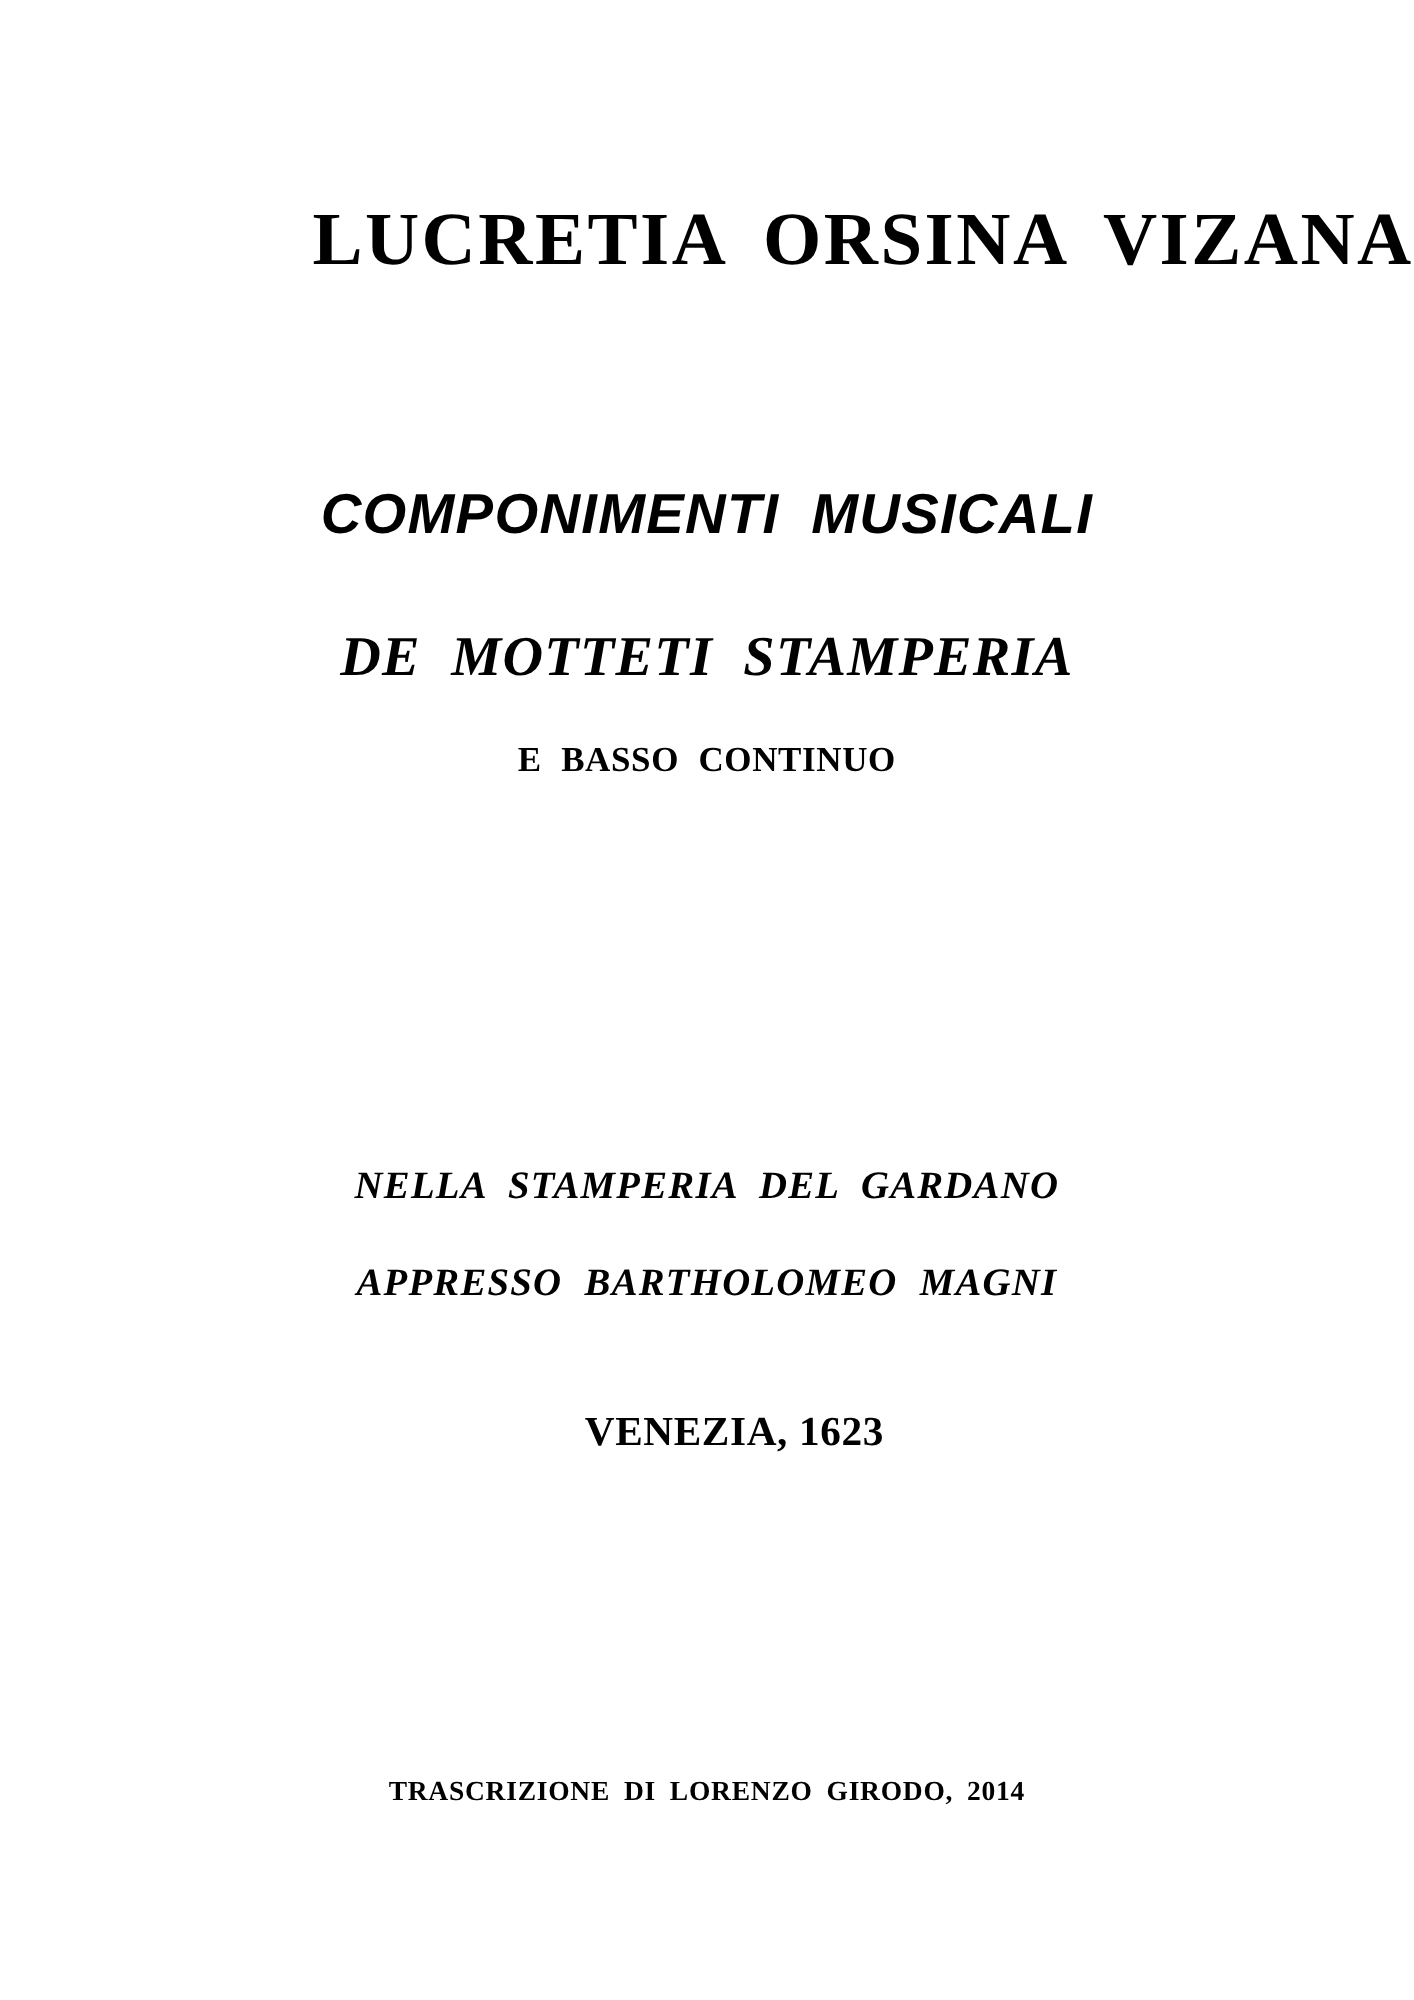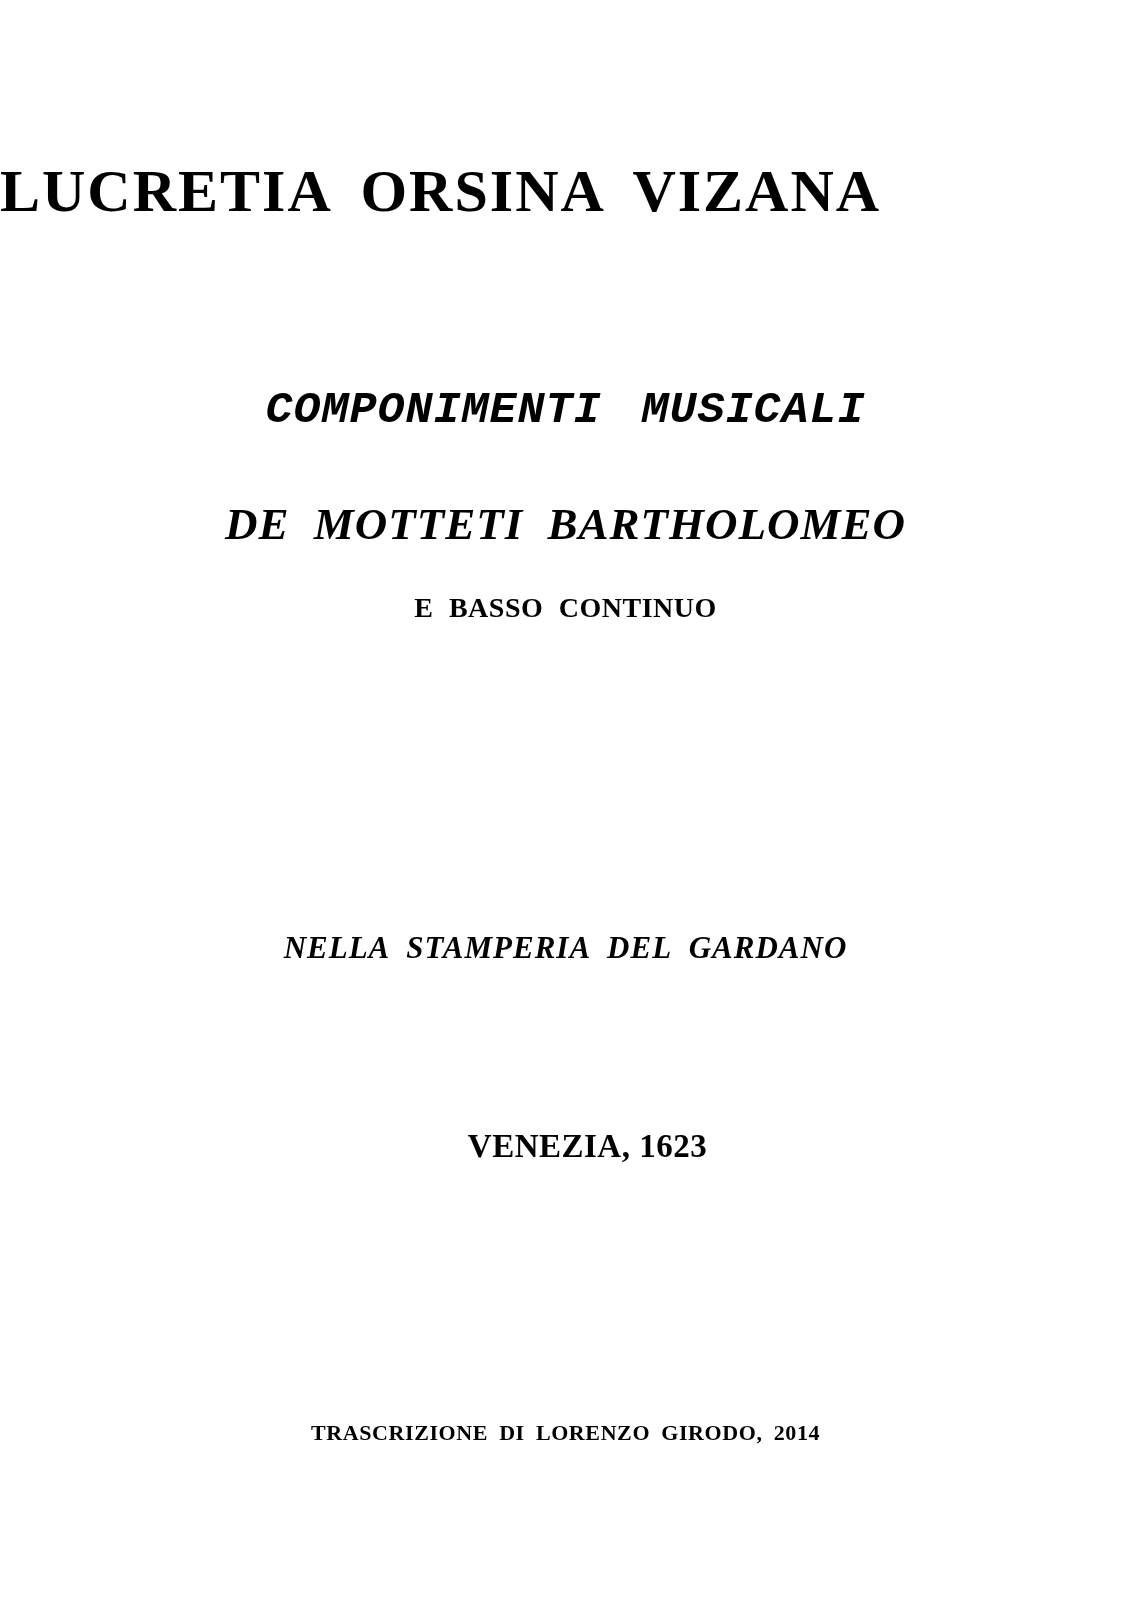--- a/index.html
+++ b/index.html
@@ -24,7 +24,7 @@
     left: 0;
     right: 0;
     top: 160px;
-    text-align: left;
+    text-align: right;
   }
   .composer-name {
     font-family: "Liberation Serif", serif;

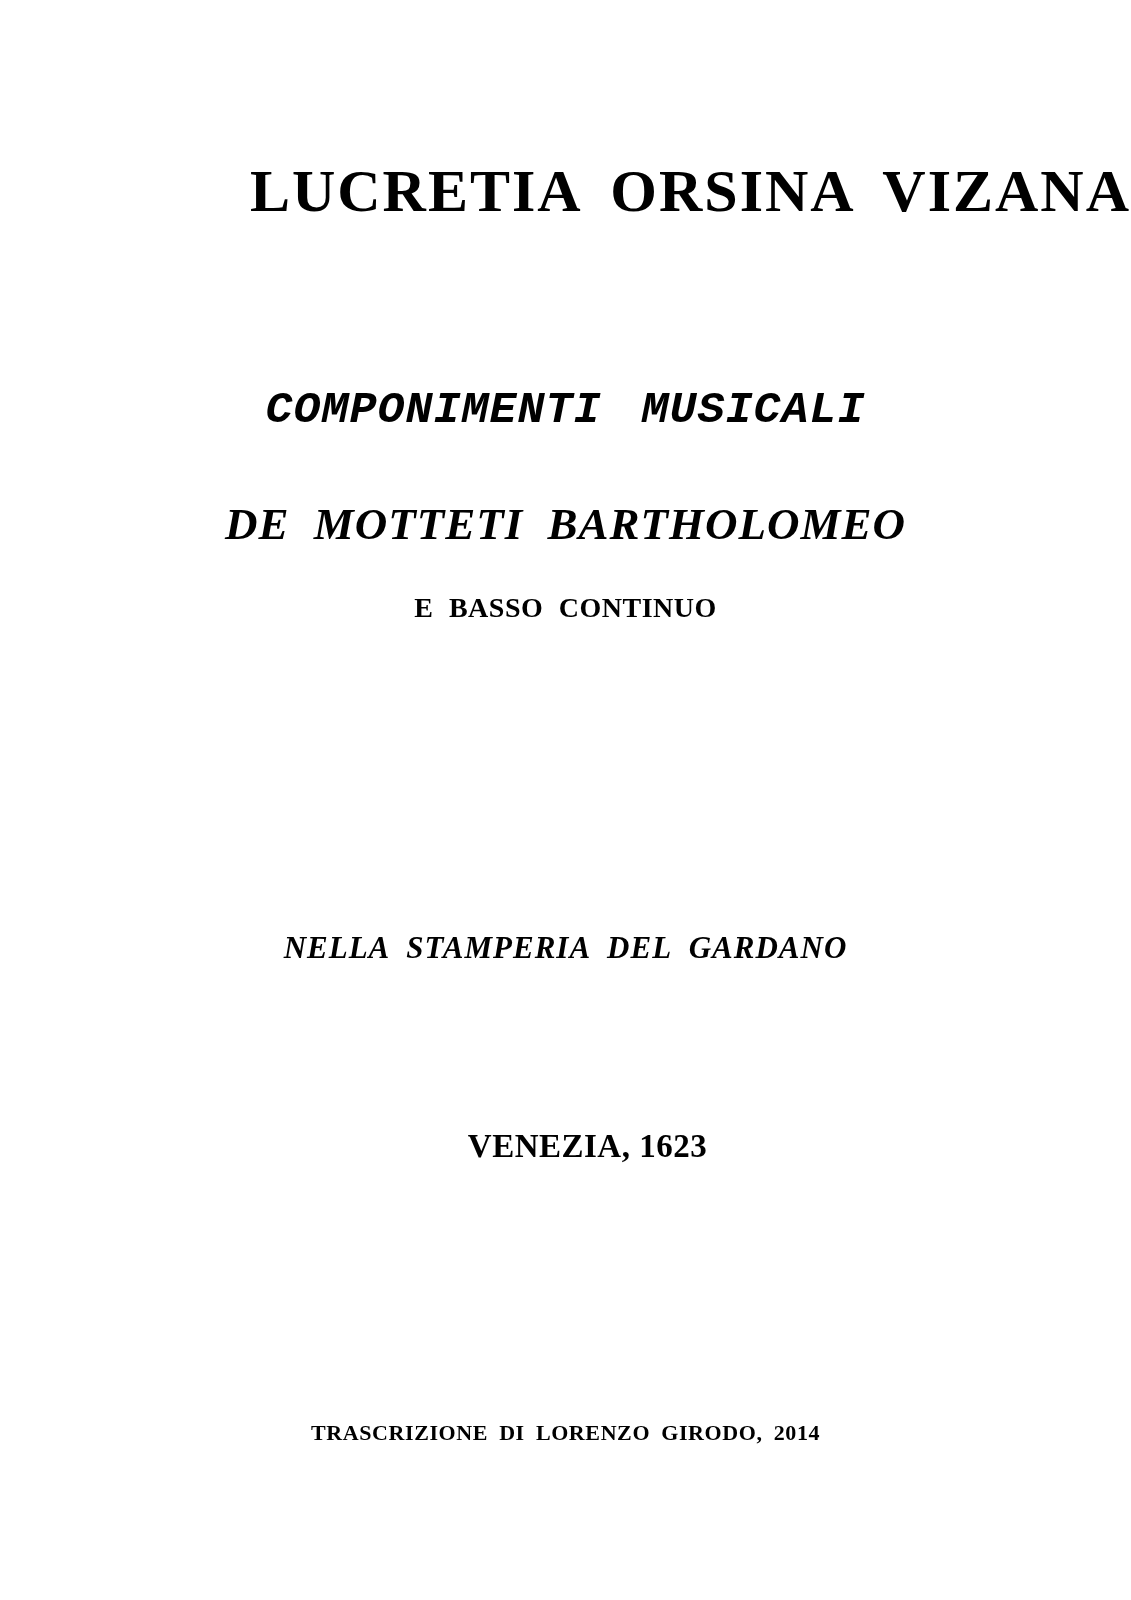--- a/index.html
+++ b/index.html
@@ -43,7 +43,7 @@
     text-align: center;
   }
   .work-line-1 {
-    font-family: Liberation Mono, monospace;
+    font-family: Liberation Sans, sans-serif;
     font-style: italic;
     font-weight: bold;
     font-size: 45px;

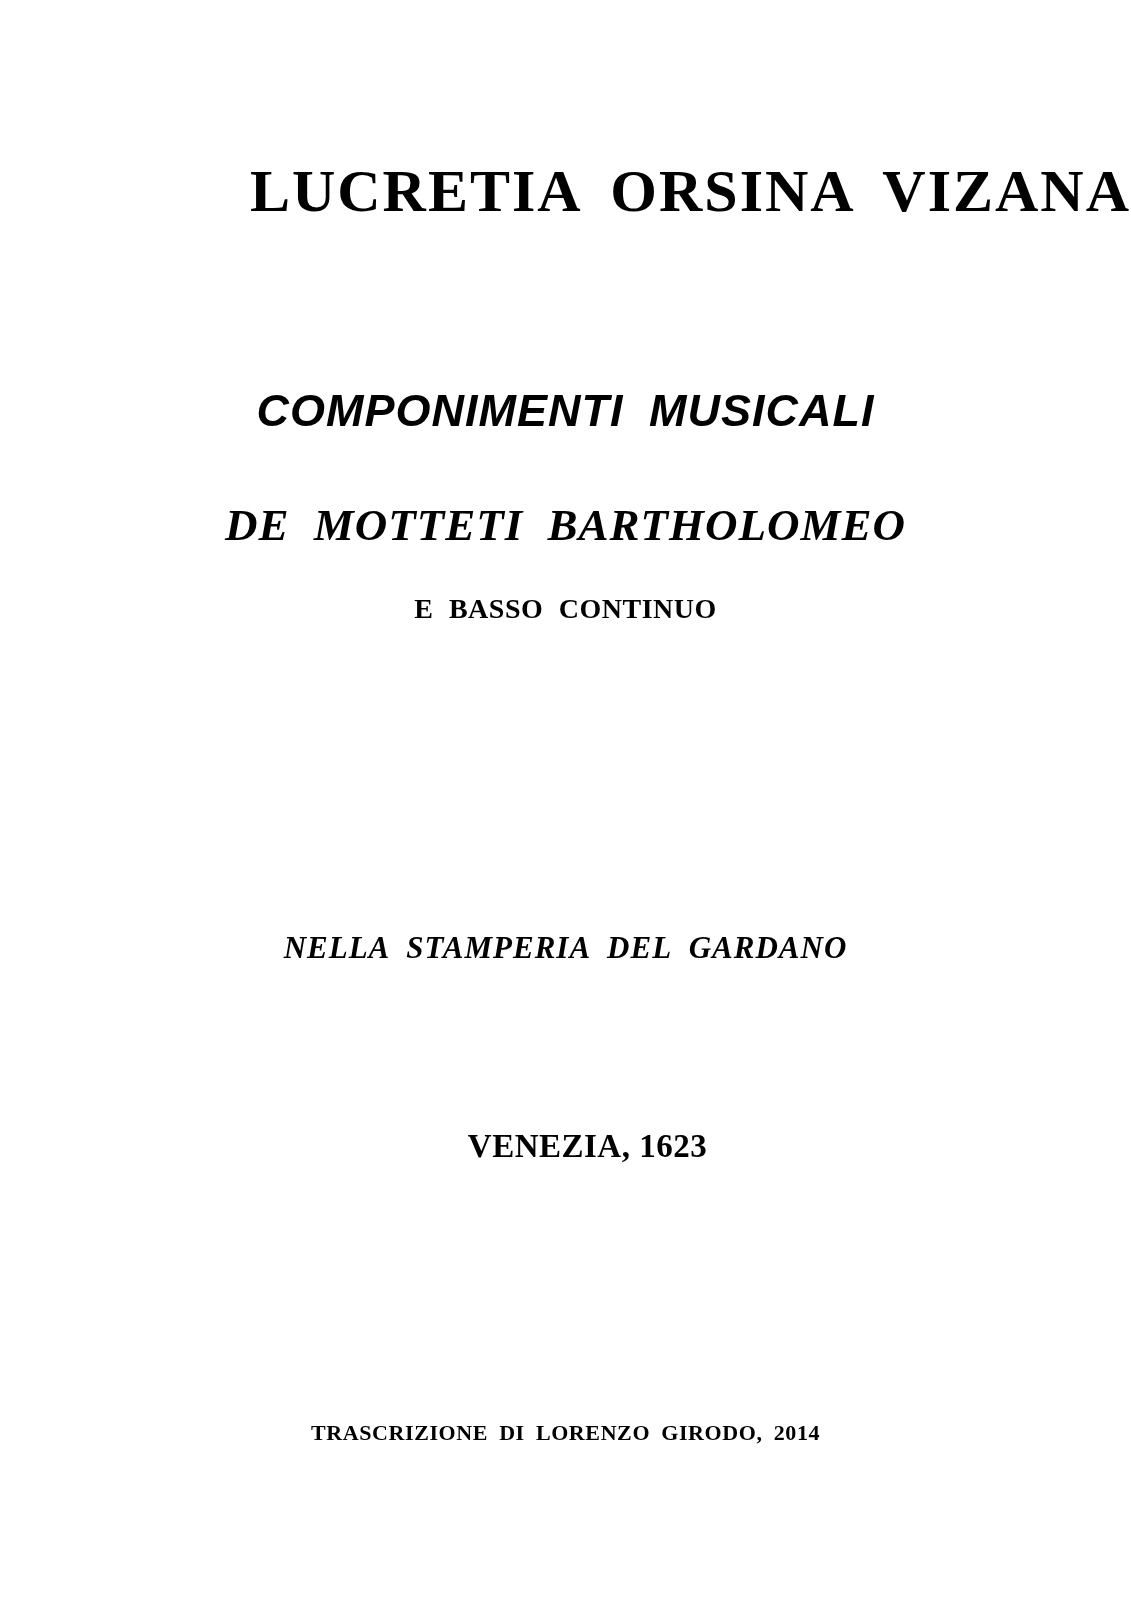--- a/index.html
+++ b/index.html
@@ -136,7 +136,7 @@
 
   <div class="work-block">
     <div class="work-line-1">COMPONIMENTI  MUSICALI</div>
-    <div class="work-line-2">DE  MOTTETI  BARTHOLOMEO</div>
+    <div class="work-line-2">DE  MOTTETI  STAMPERIA</div>
     <div class="work-line-4">E  BASSO CONTINUO</div>
   </div>
 

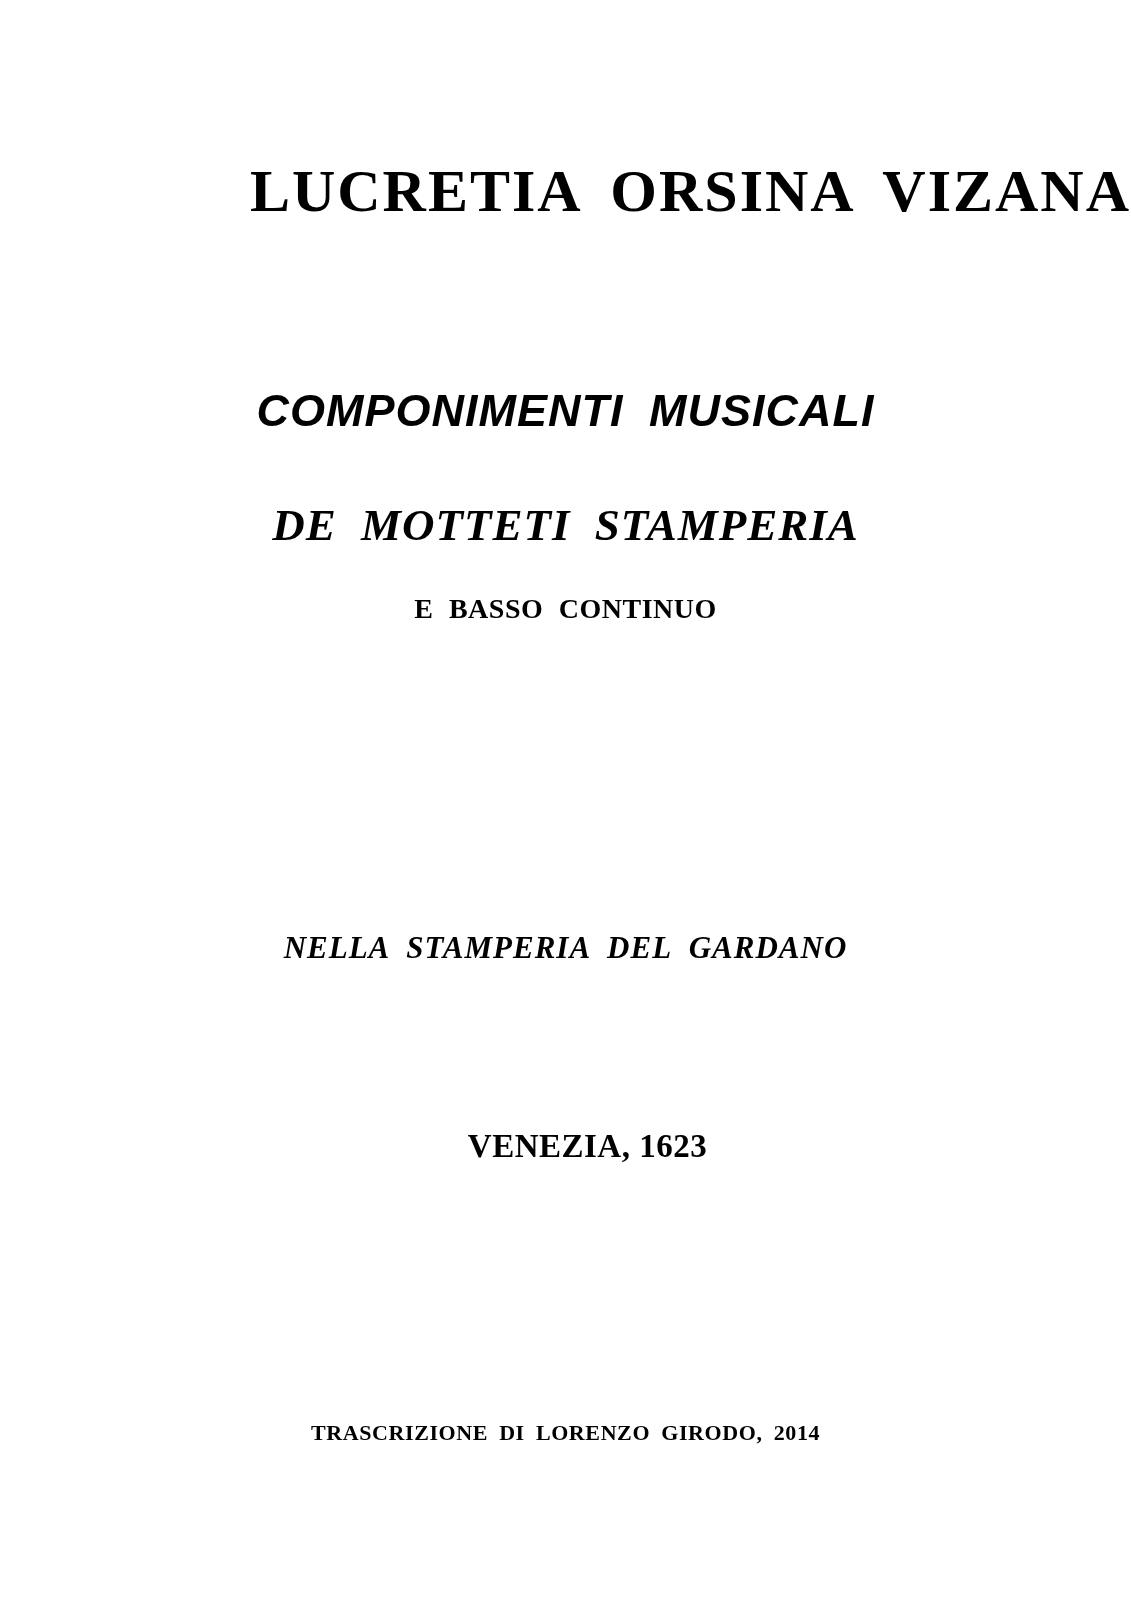--- a/index.html
+++ b/index.html
@@ -142,6 +142,7 @@
 
   <div class="publisher-block">
     <div class="publisher-line">NELLA  STAMPERIA  DEL  GARDANO</div>
+    <div class="publisher-line">APPRESSO  BARTHOLOMEO  MAGNI</div>
   </div>
 
   <div class="place-year">VENEZIA, 1623</div>

